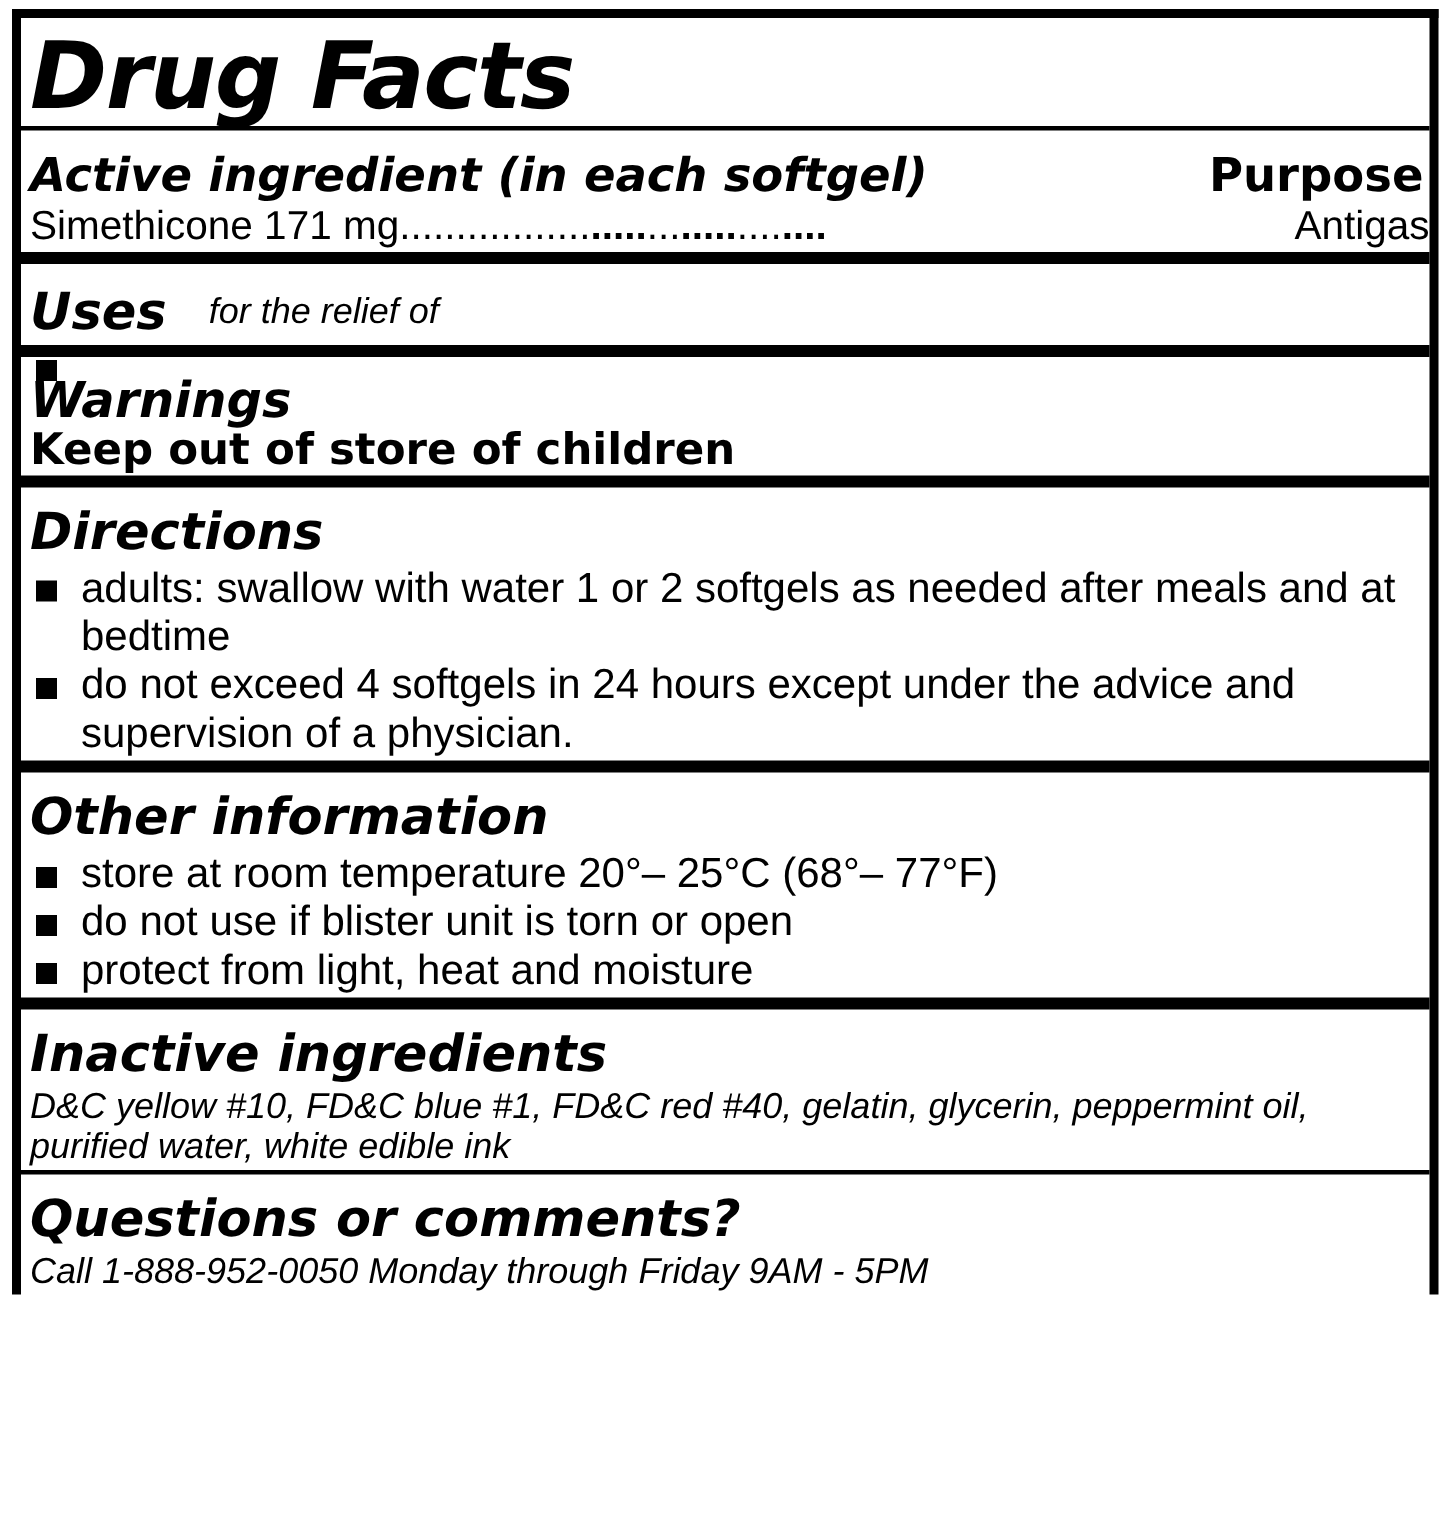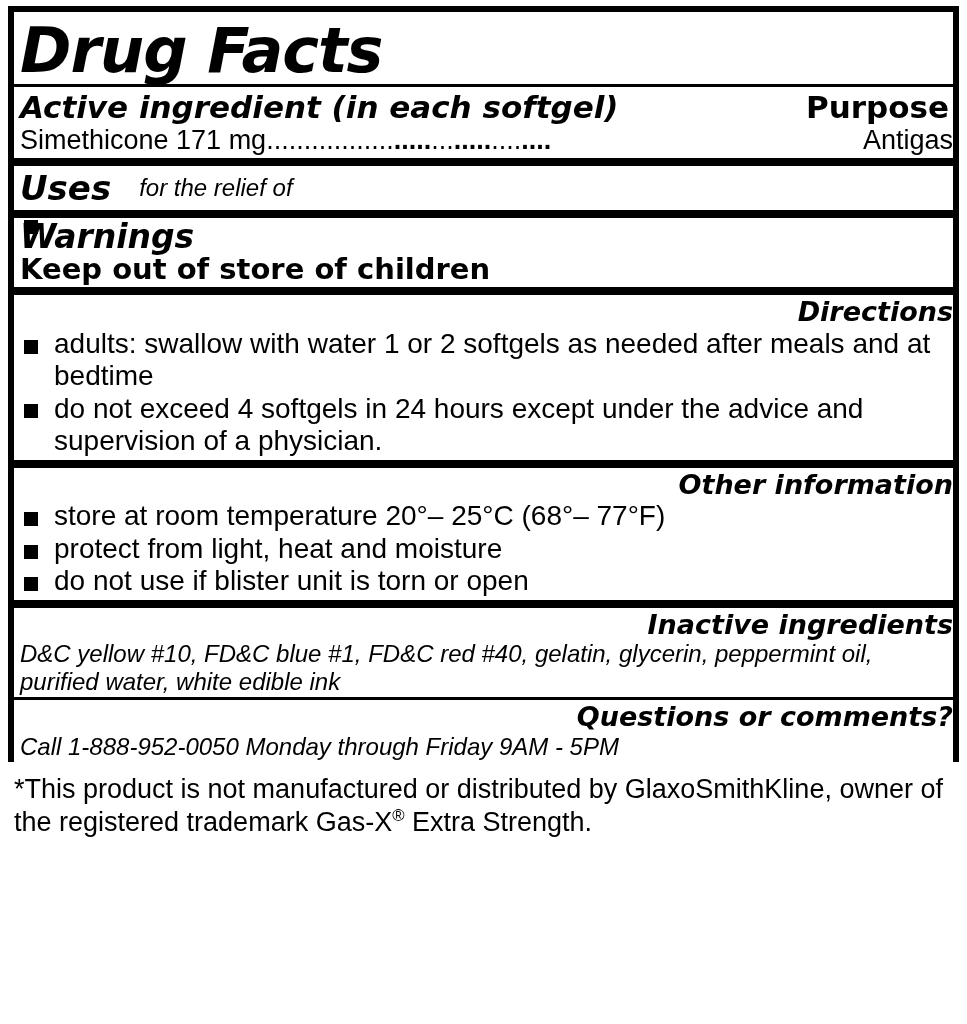--- a/index.html
+++ b/index.html
@@ -44,7 +44,7 @@
   .rule-thin { border-top: 3px solid #000; }
   .rule-med  { border-top: 8px solid #000; }
 
-  .sec { padding: 2px 0 2px 6px; border-radius: 27px; }
+  .sec { padding: 12px 0 2px 6px; border-radius: 27px; }
 
   .row-head {
     display: flex;

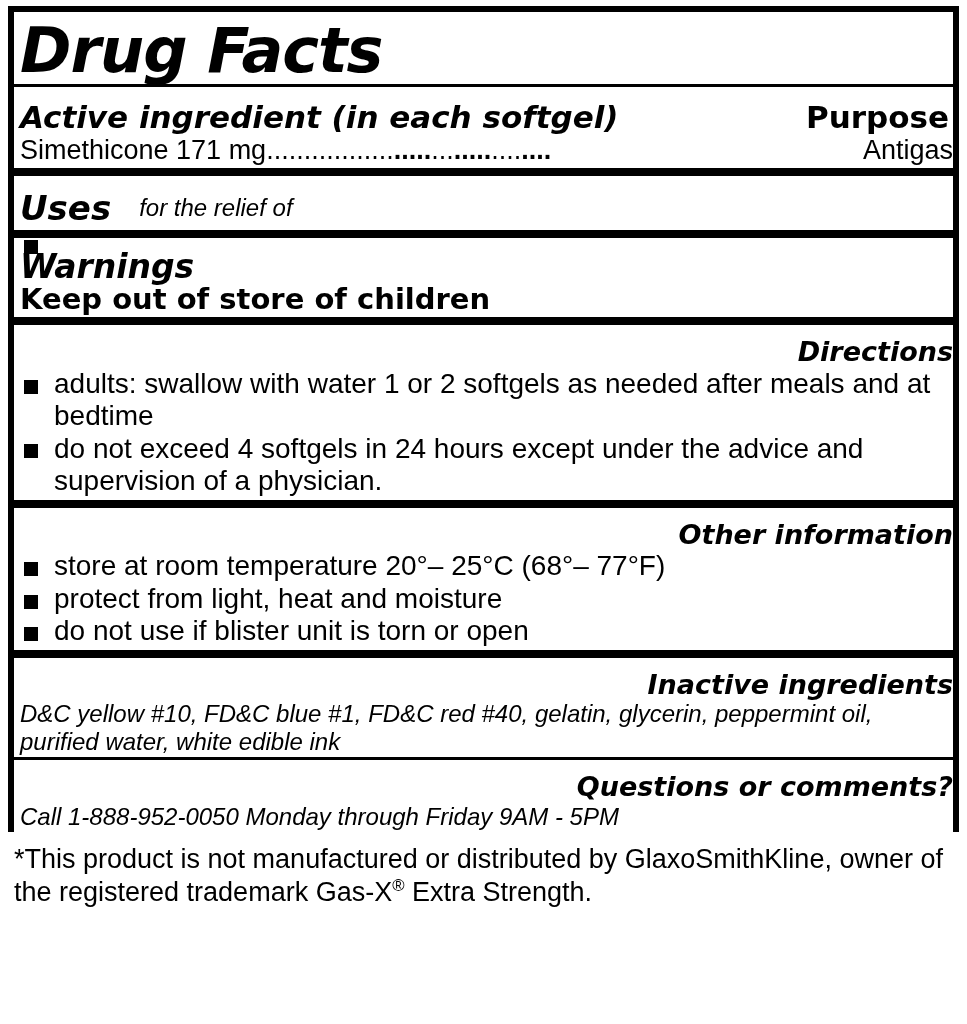--- a/index.html
+++ b/index.html
@@ -139,10 +139,9 @@
     font-family: "DejaVu Sans", sans-serif;
     font-weight: bold;
     font-style: italic;
-    font-size: 27px;
+    font-size: 34px;
     line-height: 1.1;
     margin-bottom: 1px;
-    text-align: right;
   }
 
   .footnote {

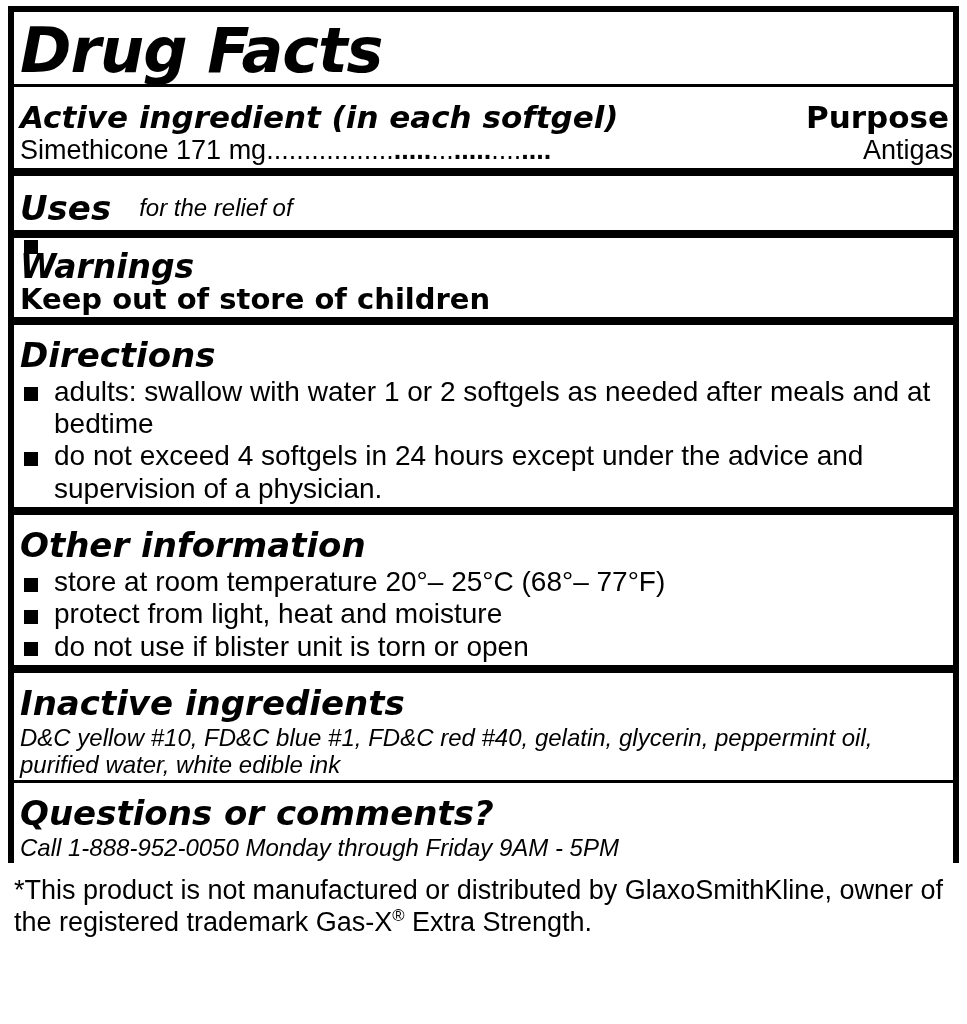--- a/index.html
+++ b/index.html
@@ -205,8 +205,8 @@
       <div class="other-title">Other information</div>
       <ul class="bul">
         <li><span class="sq"></span><span>store at room temperature 20°– 25°C  (68°– 77°F)</span></li>
+        <li><span class="sq"></span><span>do not use if blister unit is torn or open</span></li>
         <li><span class="sq"></span><span>protect from light, heat and moisture</span></li>
-        <li><span class="sq"></span><span>do not use if blister unit is torn or open</span></li>
       </ul>
     </div>
 

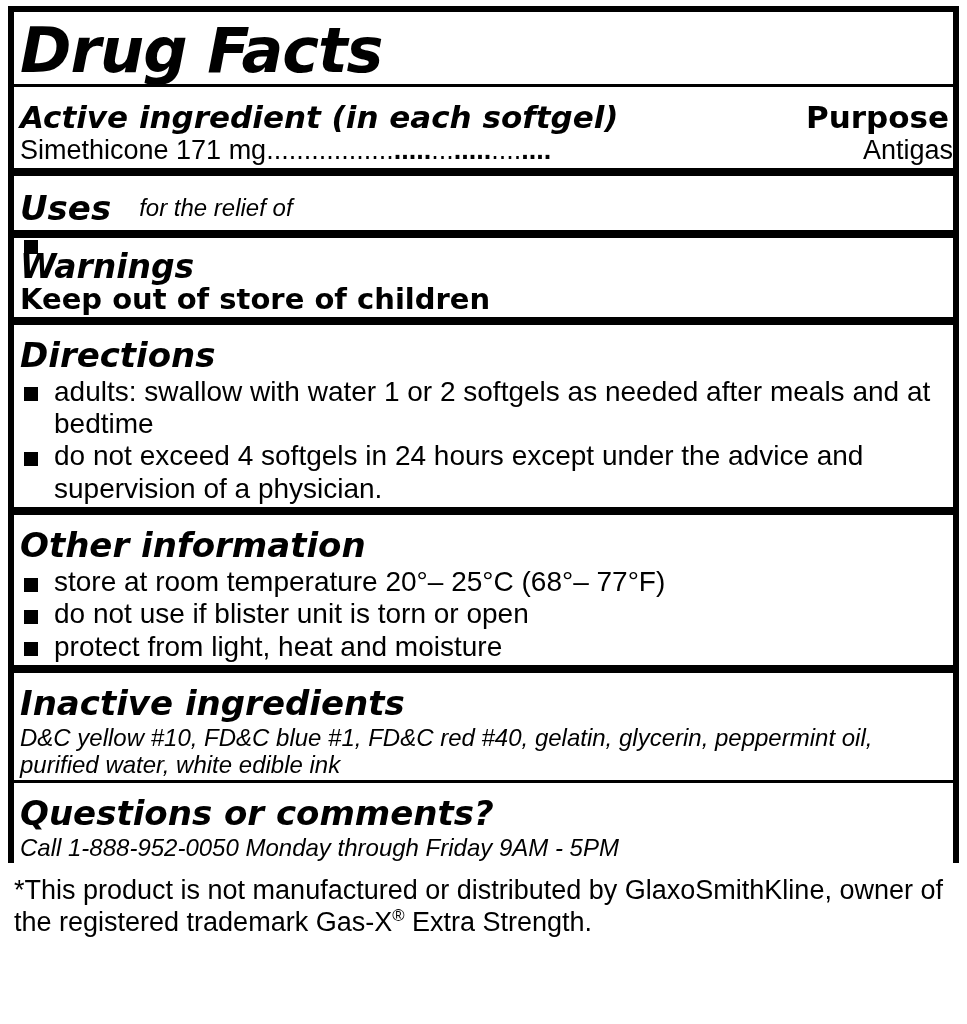--- a/index.html
+++ b/index.html
@@ -224,9 +224,6 @@
 
   </div>
 
-  <div class="footnote">
-    <span>*This product is not manufactured or distributed by GlaxoSmithKline, owner of the registered trademark Gas-X</span><sup class="reg">®</sup><span> Extra Strength.</span>
-  </div>
 
 </div>
 

